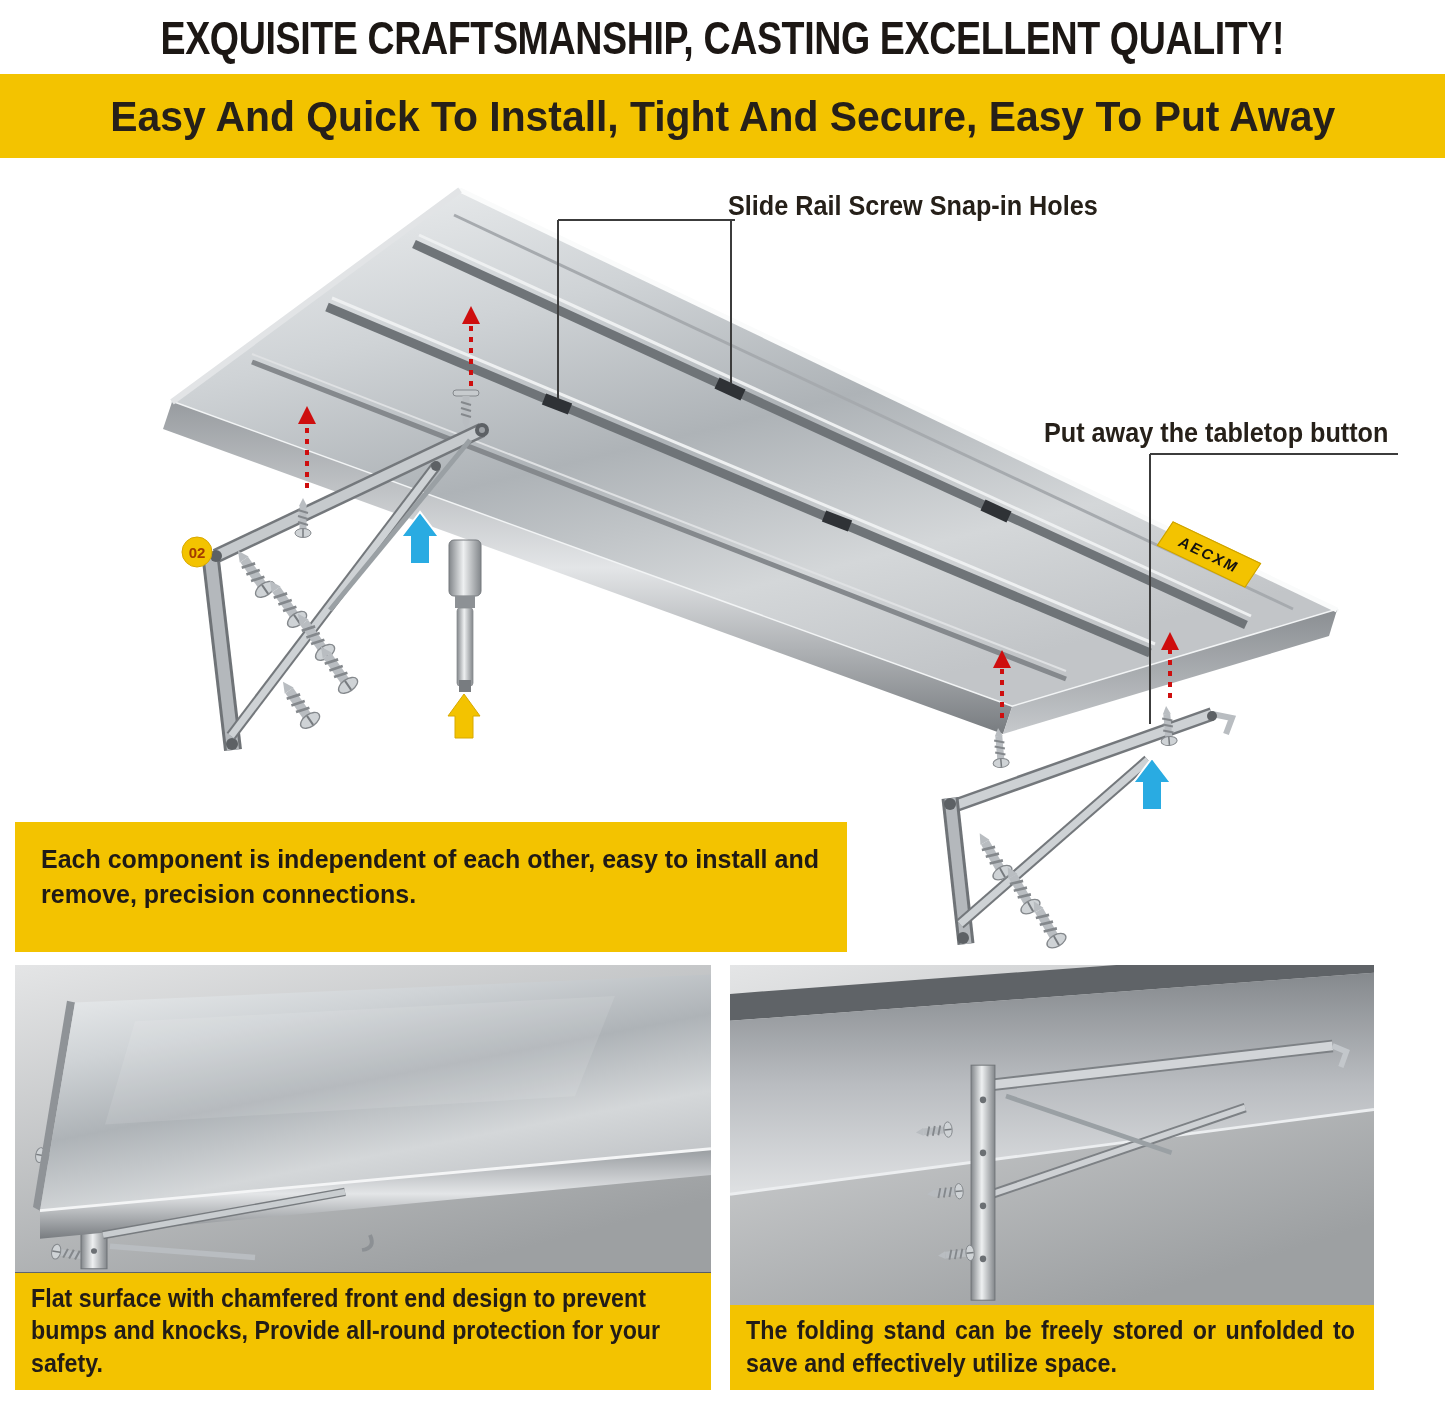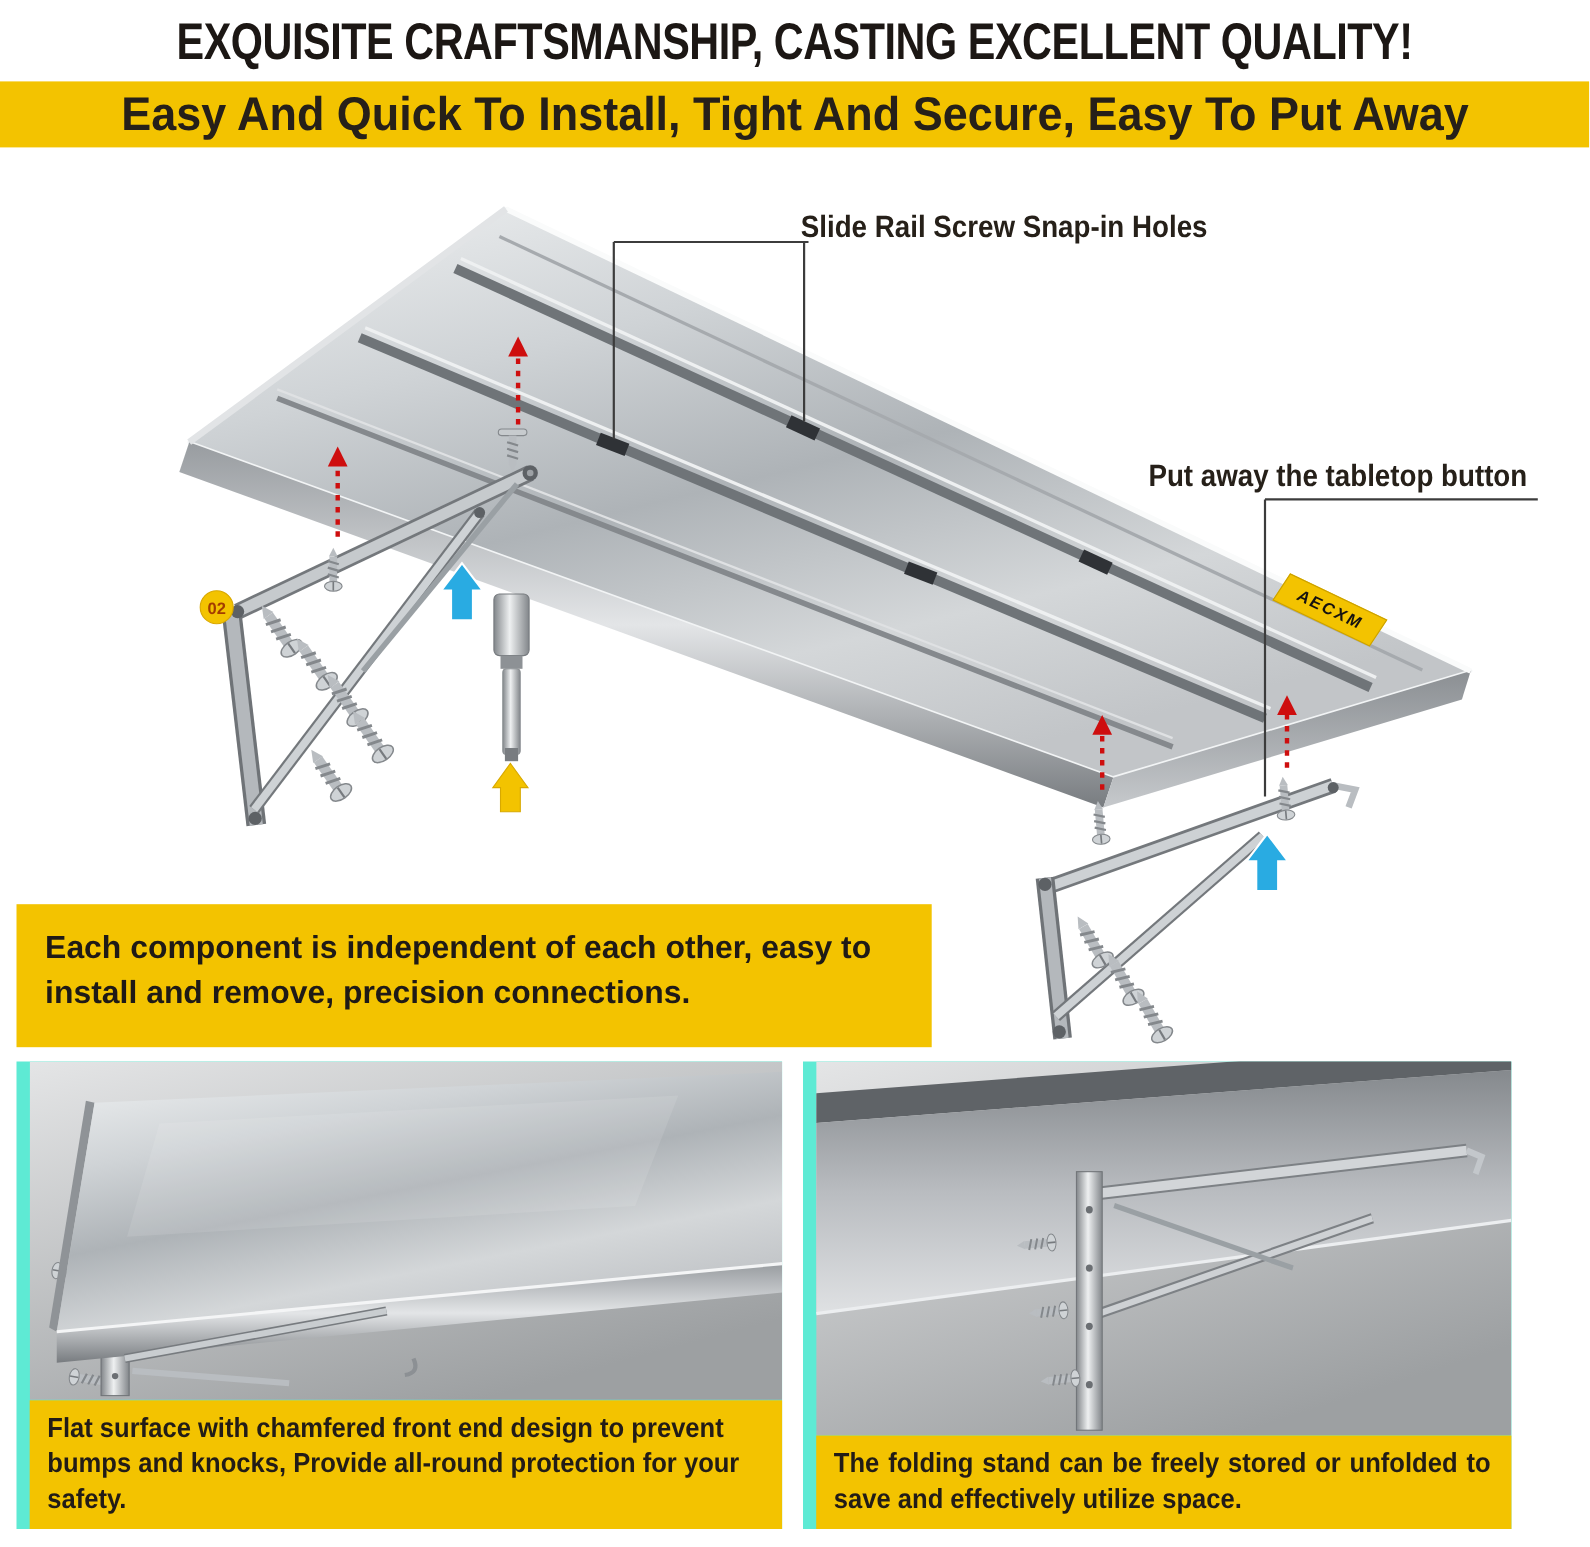--- a/index.html
+++ b/index.html
@@ -17,7 +17,7 @@
   .headline{position:absolute;top:0;left:0;width:100%;height:74px;display:flex;align-items:center;justify-content:center;background:#fff;}
   .headline span{font-weight:800;font-size:47px;letter-spacing:-0.5px;white-space:nowrap;transform:scaleX(0.80);color:#1c1714;}
 
-  .banner{position:absolute;top:74px;left:0;width:100%;height:60px;background:var(--accent-yellow);display:flex;align-items:center;justify-content:center;}
+  .banner{position:absolute;top:74px;left:0;width:100%;height:84px;background:var(--accent-yellow);display:flex;align-items:center;justify-content:center;}
   .banner span{font-weight:700;font-size:43px;white-space:nowrap;transform:scaleX(0.95);color:#262019;}
 
   .hero-svg{position:absolute;top:158px;left:0;}

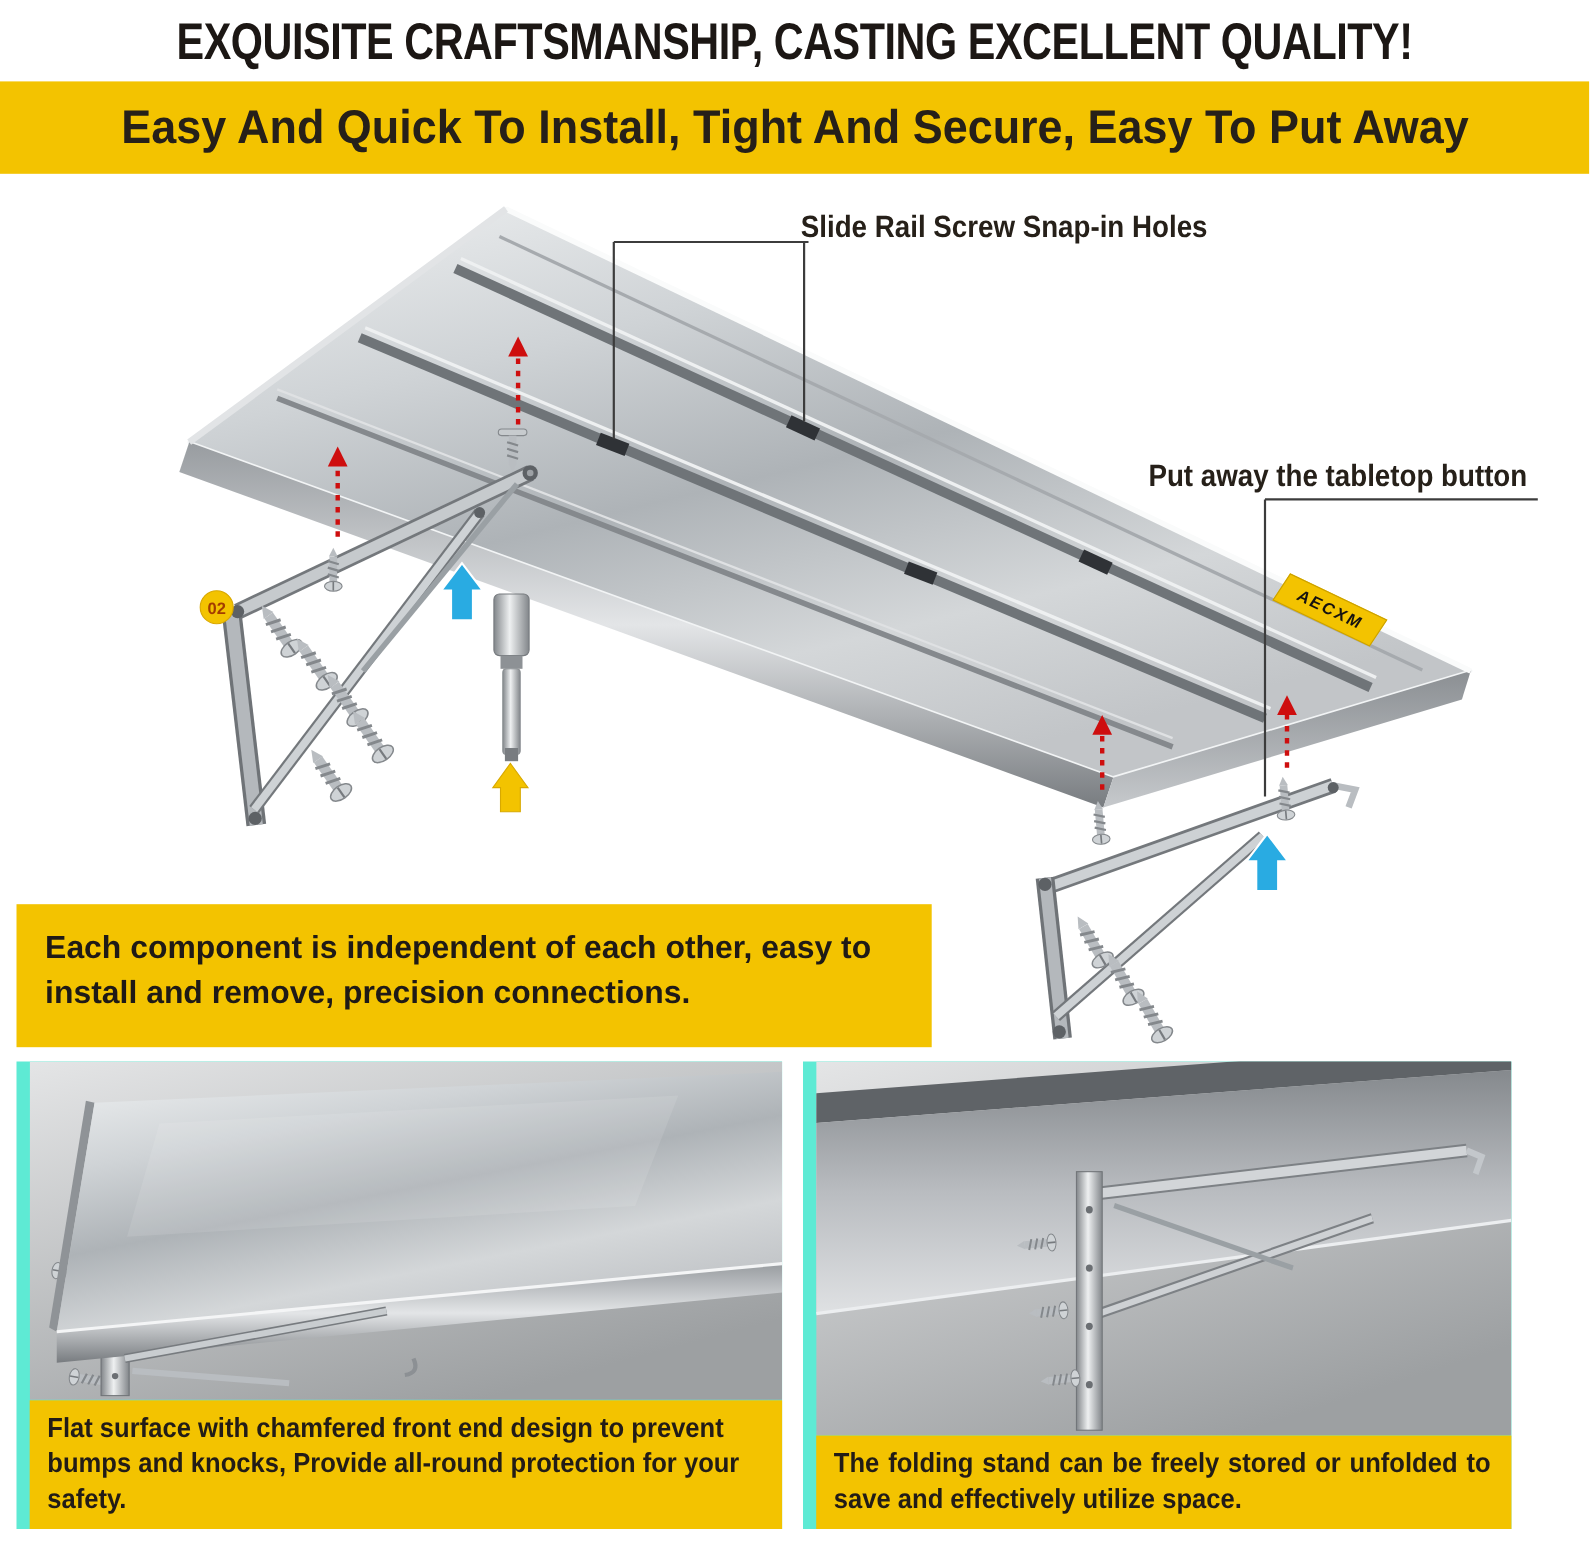--- a/index.html
+++ b/index.html
@@ -29,7 +29,7 @@
 
   .brand-tag{position:absolute;left:1160px;top:540px;background:var(--accent-yellow);color:#151210;font-weight:700;font-size:15px;line-height:1;padding:6px 16px;transform:rotate(25.5deg) skewX(-8deg);letter-spacing:2px;border:1px solid #caa000;}
 
-  .feature-box{position:absolute;left:15px;top:822px;width:832px;min-height:130px;background:var(--accent-yellow);padding:20px 26px;font-size:29px;font-weight:700;line-height:1.4;color:#1f1a16;}
+  .feature-box{position:absolute;left:15px;top:822px;width:832px;min-height:130px;background:var(--accent-yellow);padding:20px 26px;font-size:25px;font-weight:700;line-height:1.4;color:#1f1a16;}
 
   .panel{position:absolute;top:965px;height:425px;display:flex;flex-direction:column;background:#5eead4;padding-left:12px;}
   #panel-left{left:15px;width:696px;}

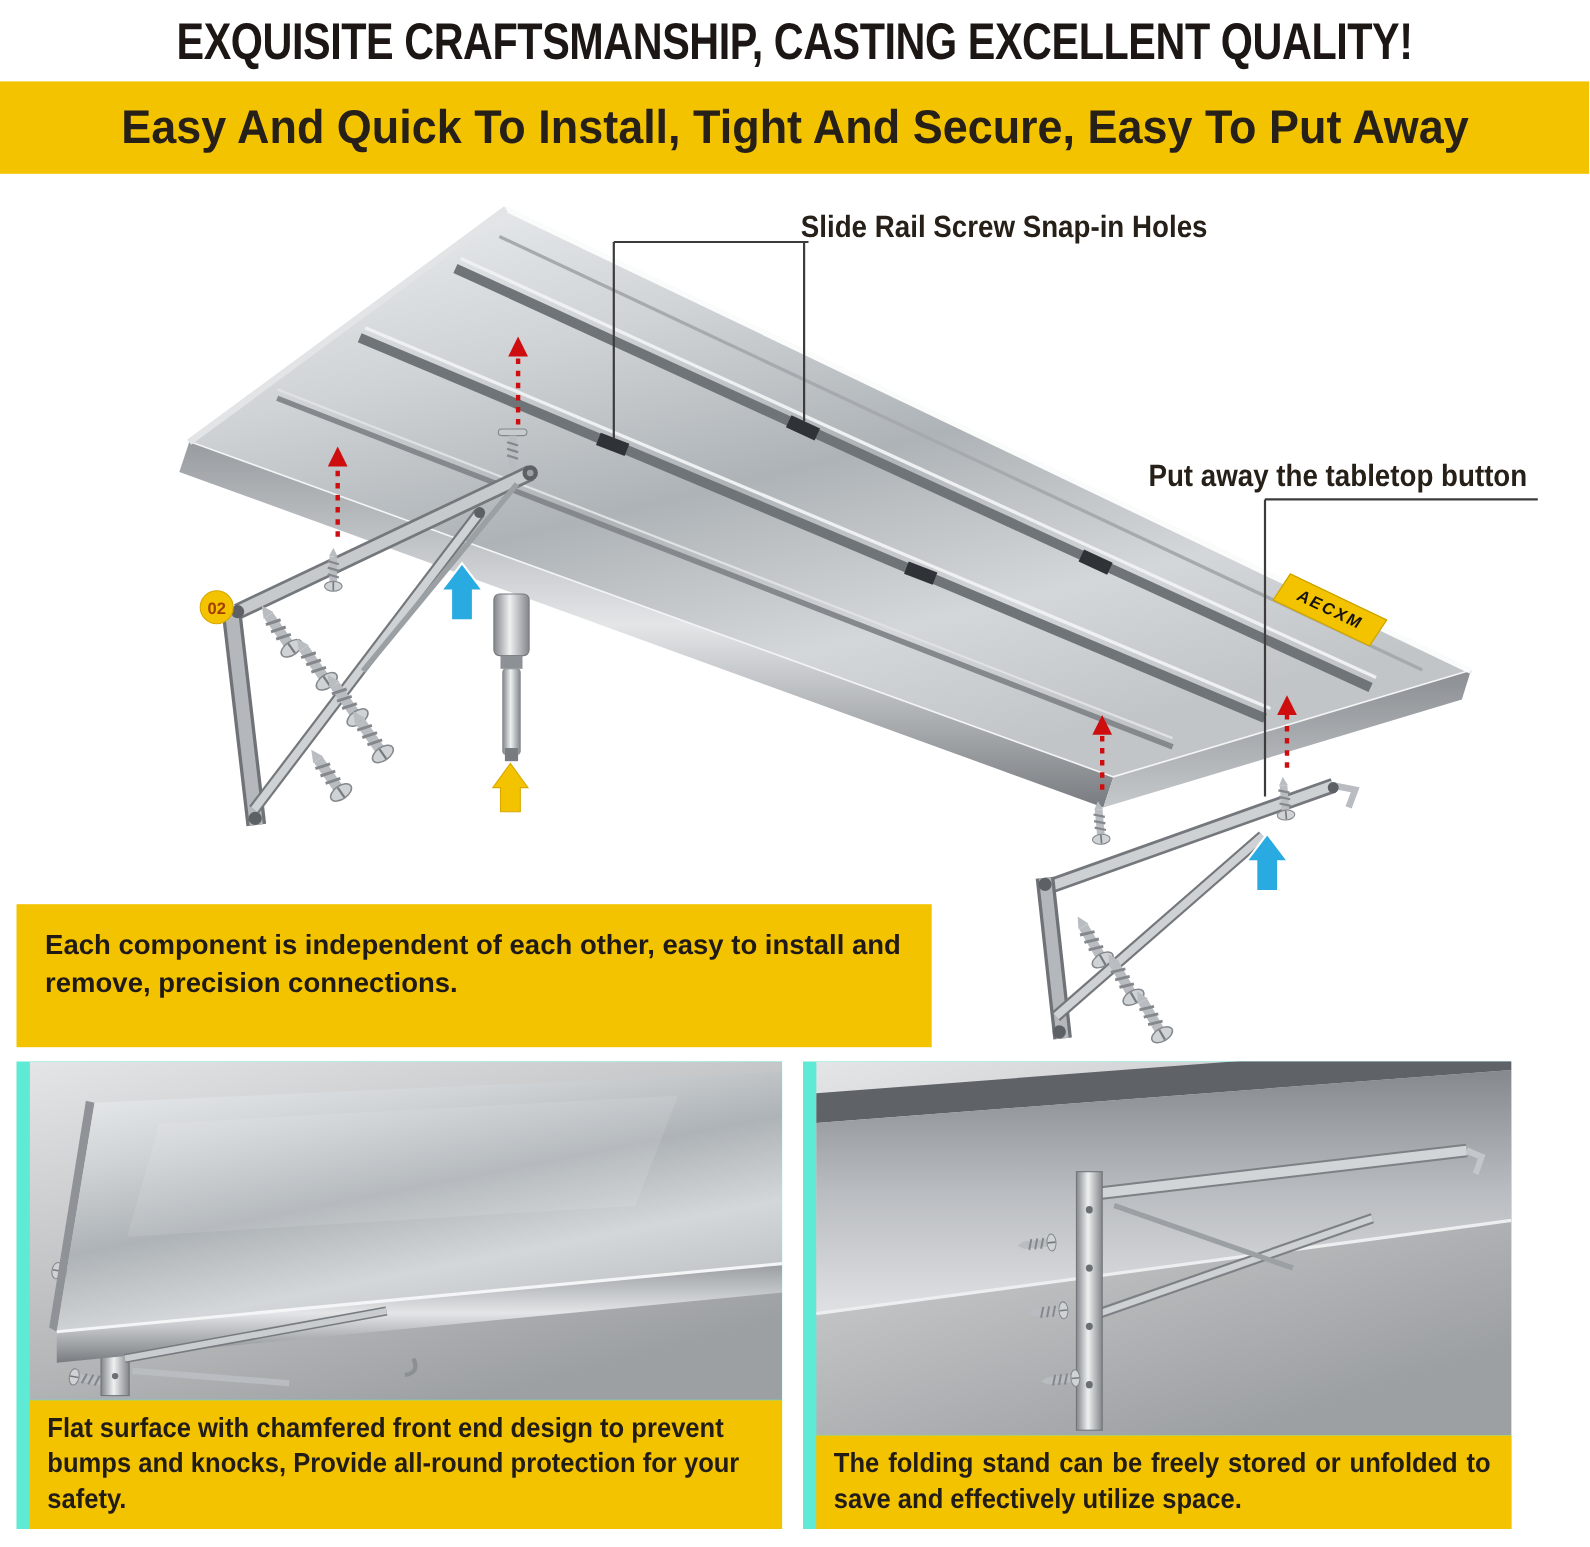--- a/index.html
+++ b/index.html
@@ -31,7 +31,7 @@
 
   .feature-box{position:absolute;left:15px;top:822px;width:832px;min-height:130px;background:var(--accent-yellow);padding:20px 26px;font-size:25px;font-weight:700;line-height:1.4;color:#1f1a16;}
 
-  .panel{position:absolute;top:965px;height:425px;display:flex;flex-direction:column;background:#5eead4;padding-left:12px;}
+  .panel{position:absolute;top:965px;height:425px;display:flex;flex-direction:column;background:#0f172a;}
   #panel-left{left:15px;width:696px;}
   #panel-right{left:730px;width:644px;}
   .render{flex:1;min-height:0;}

